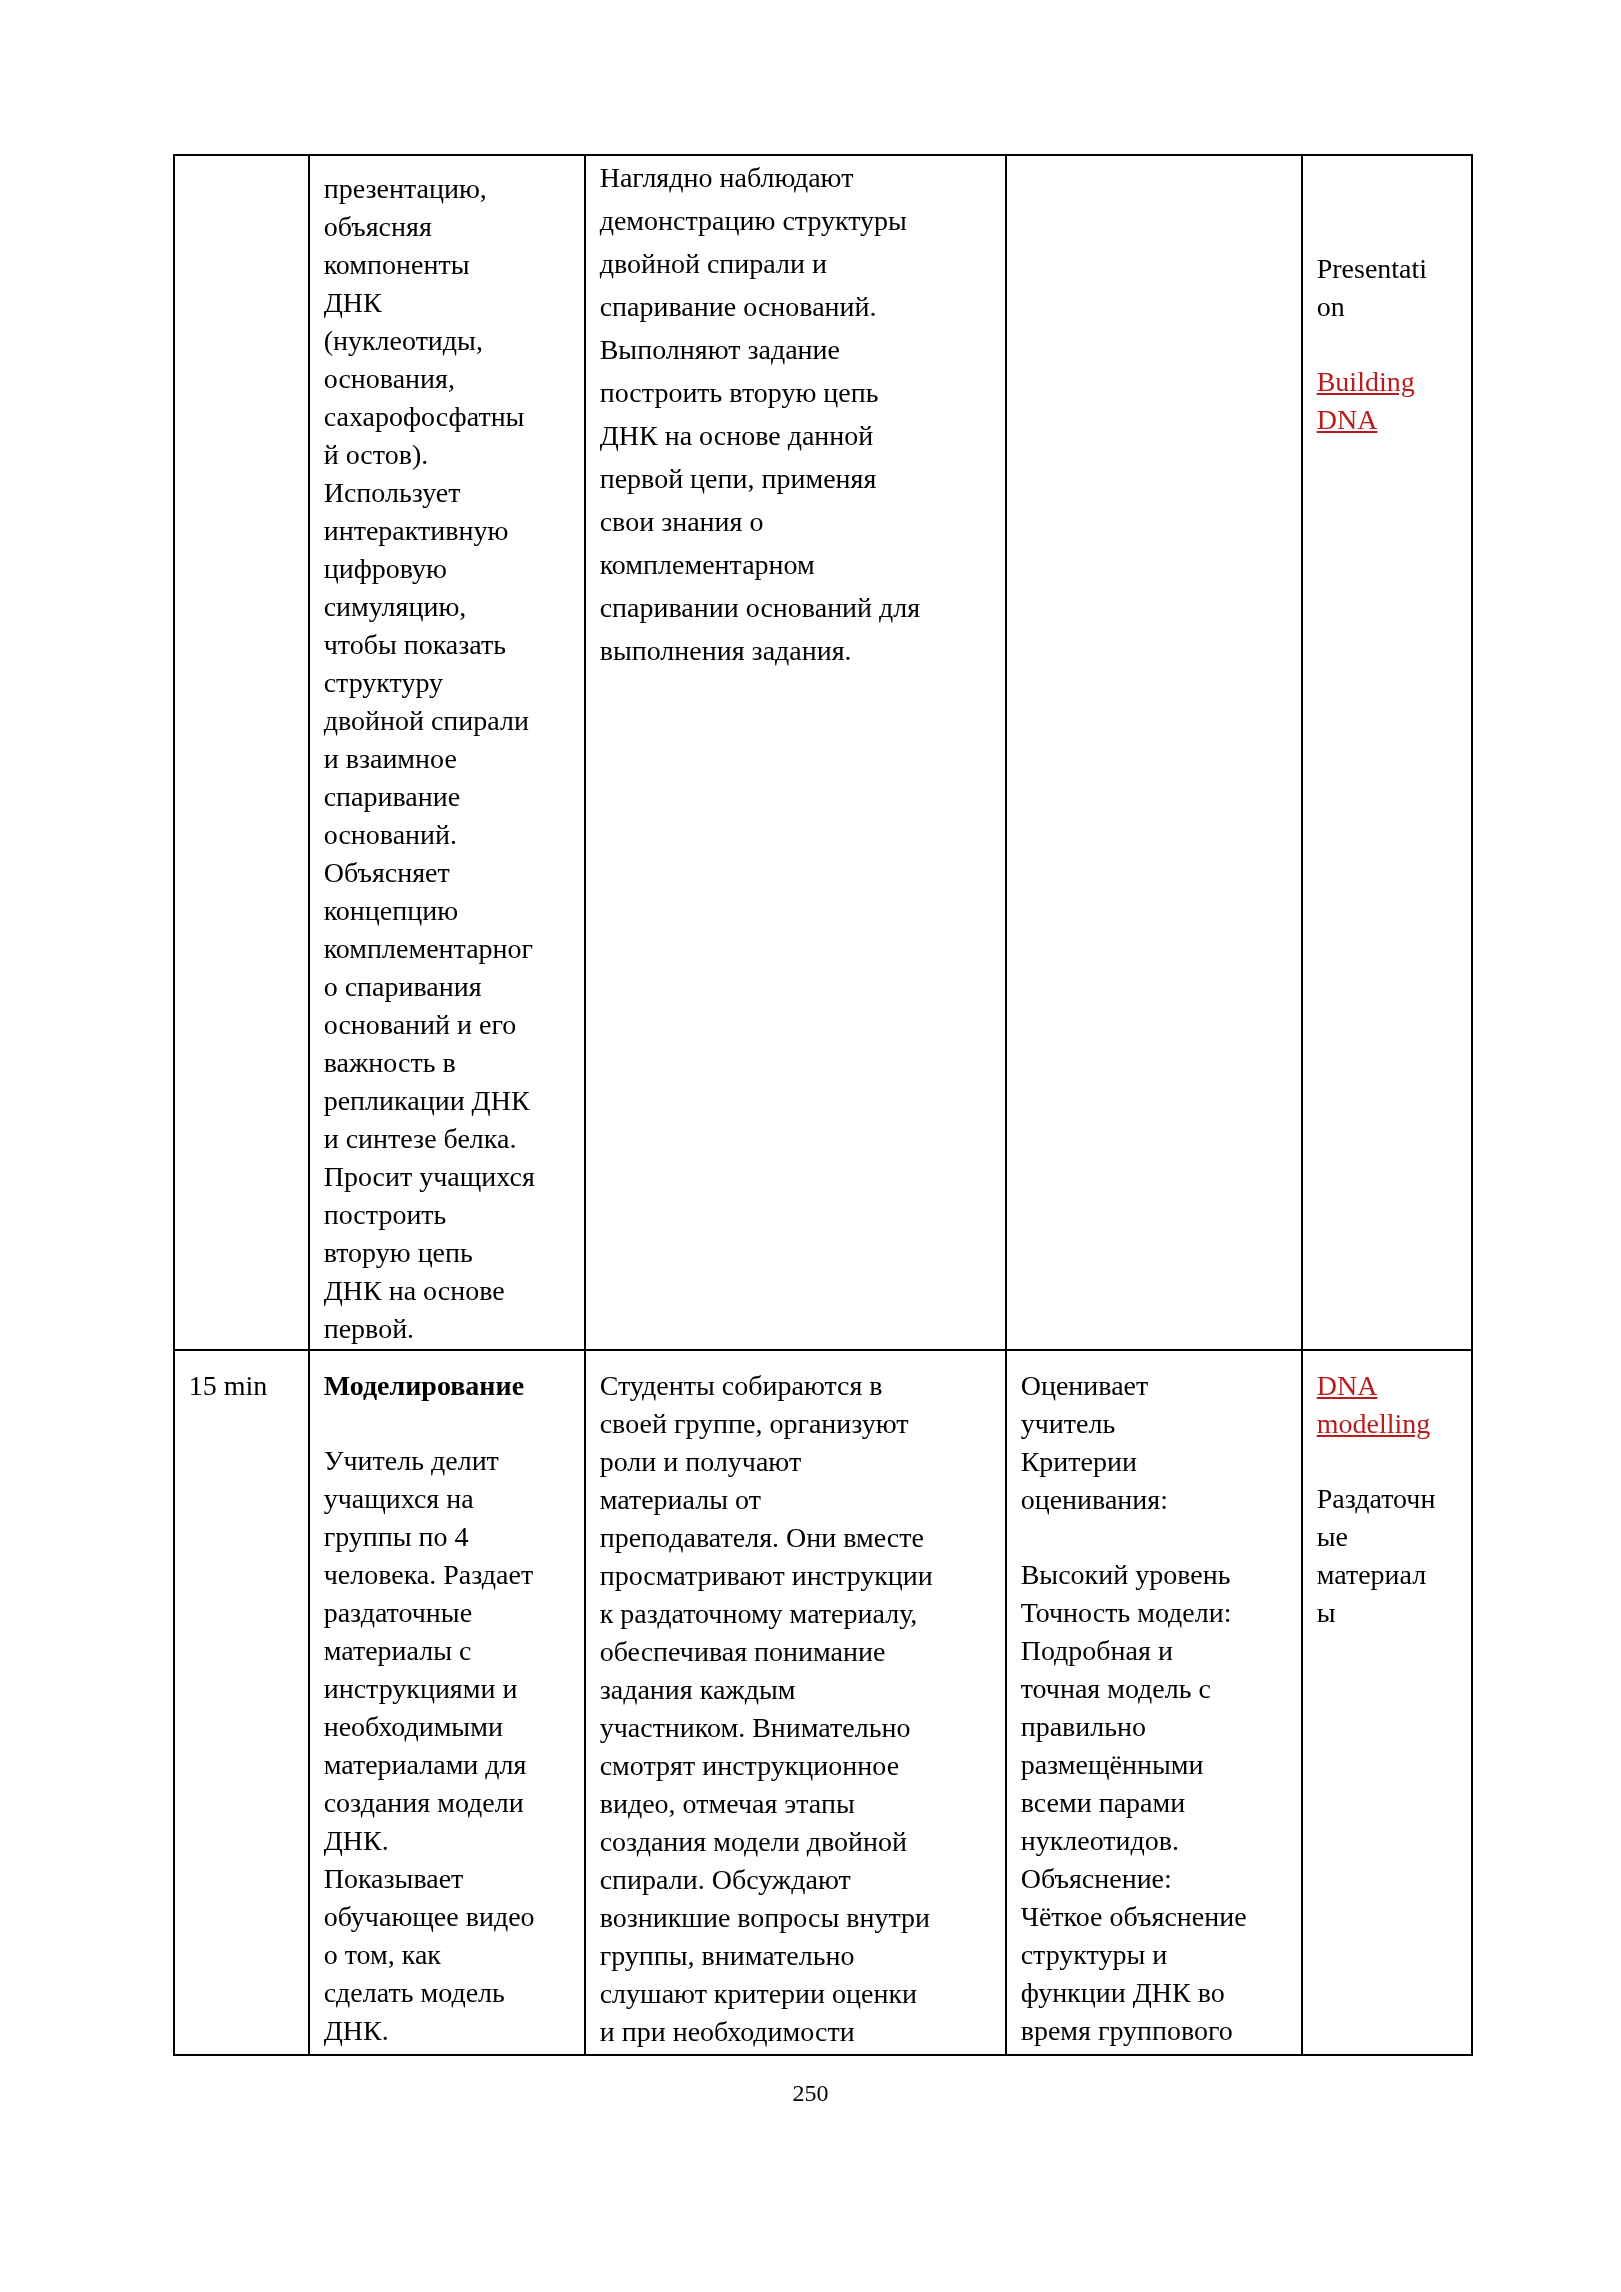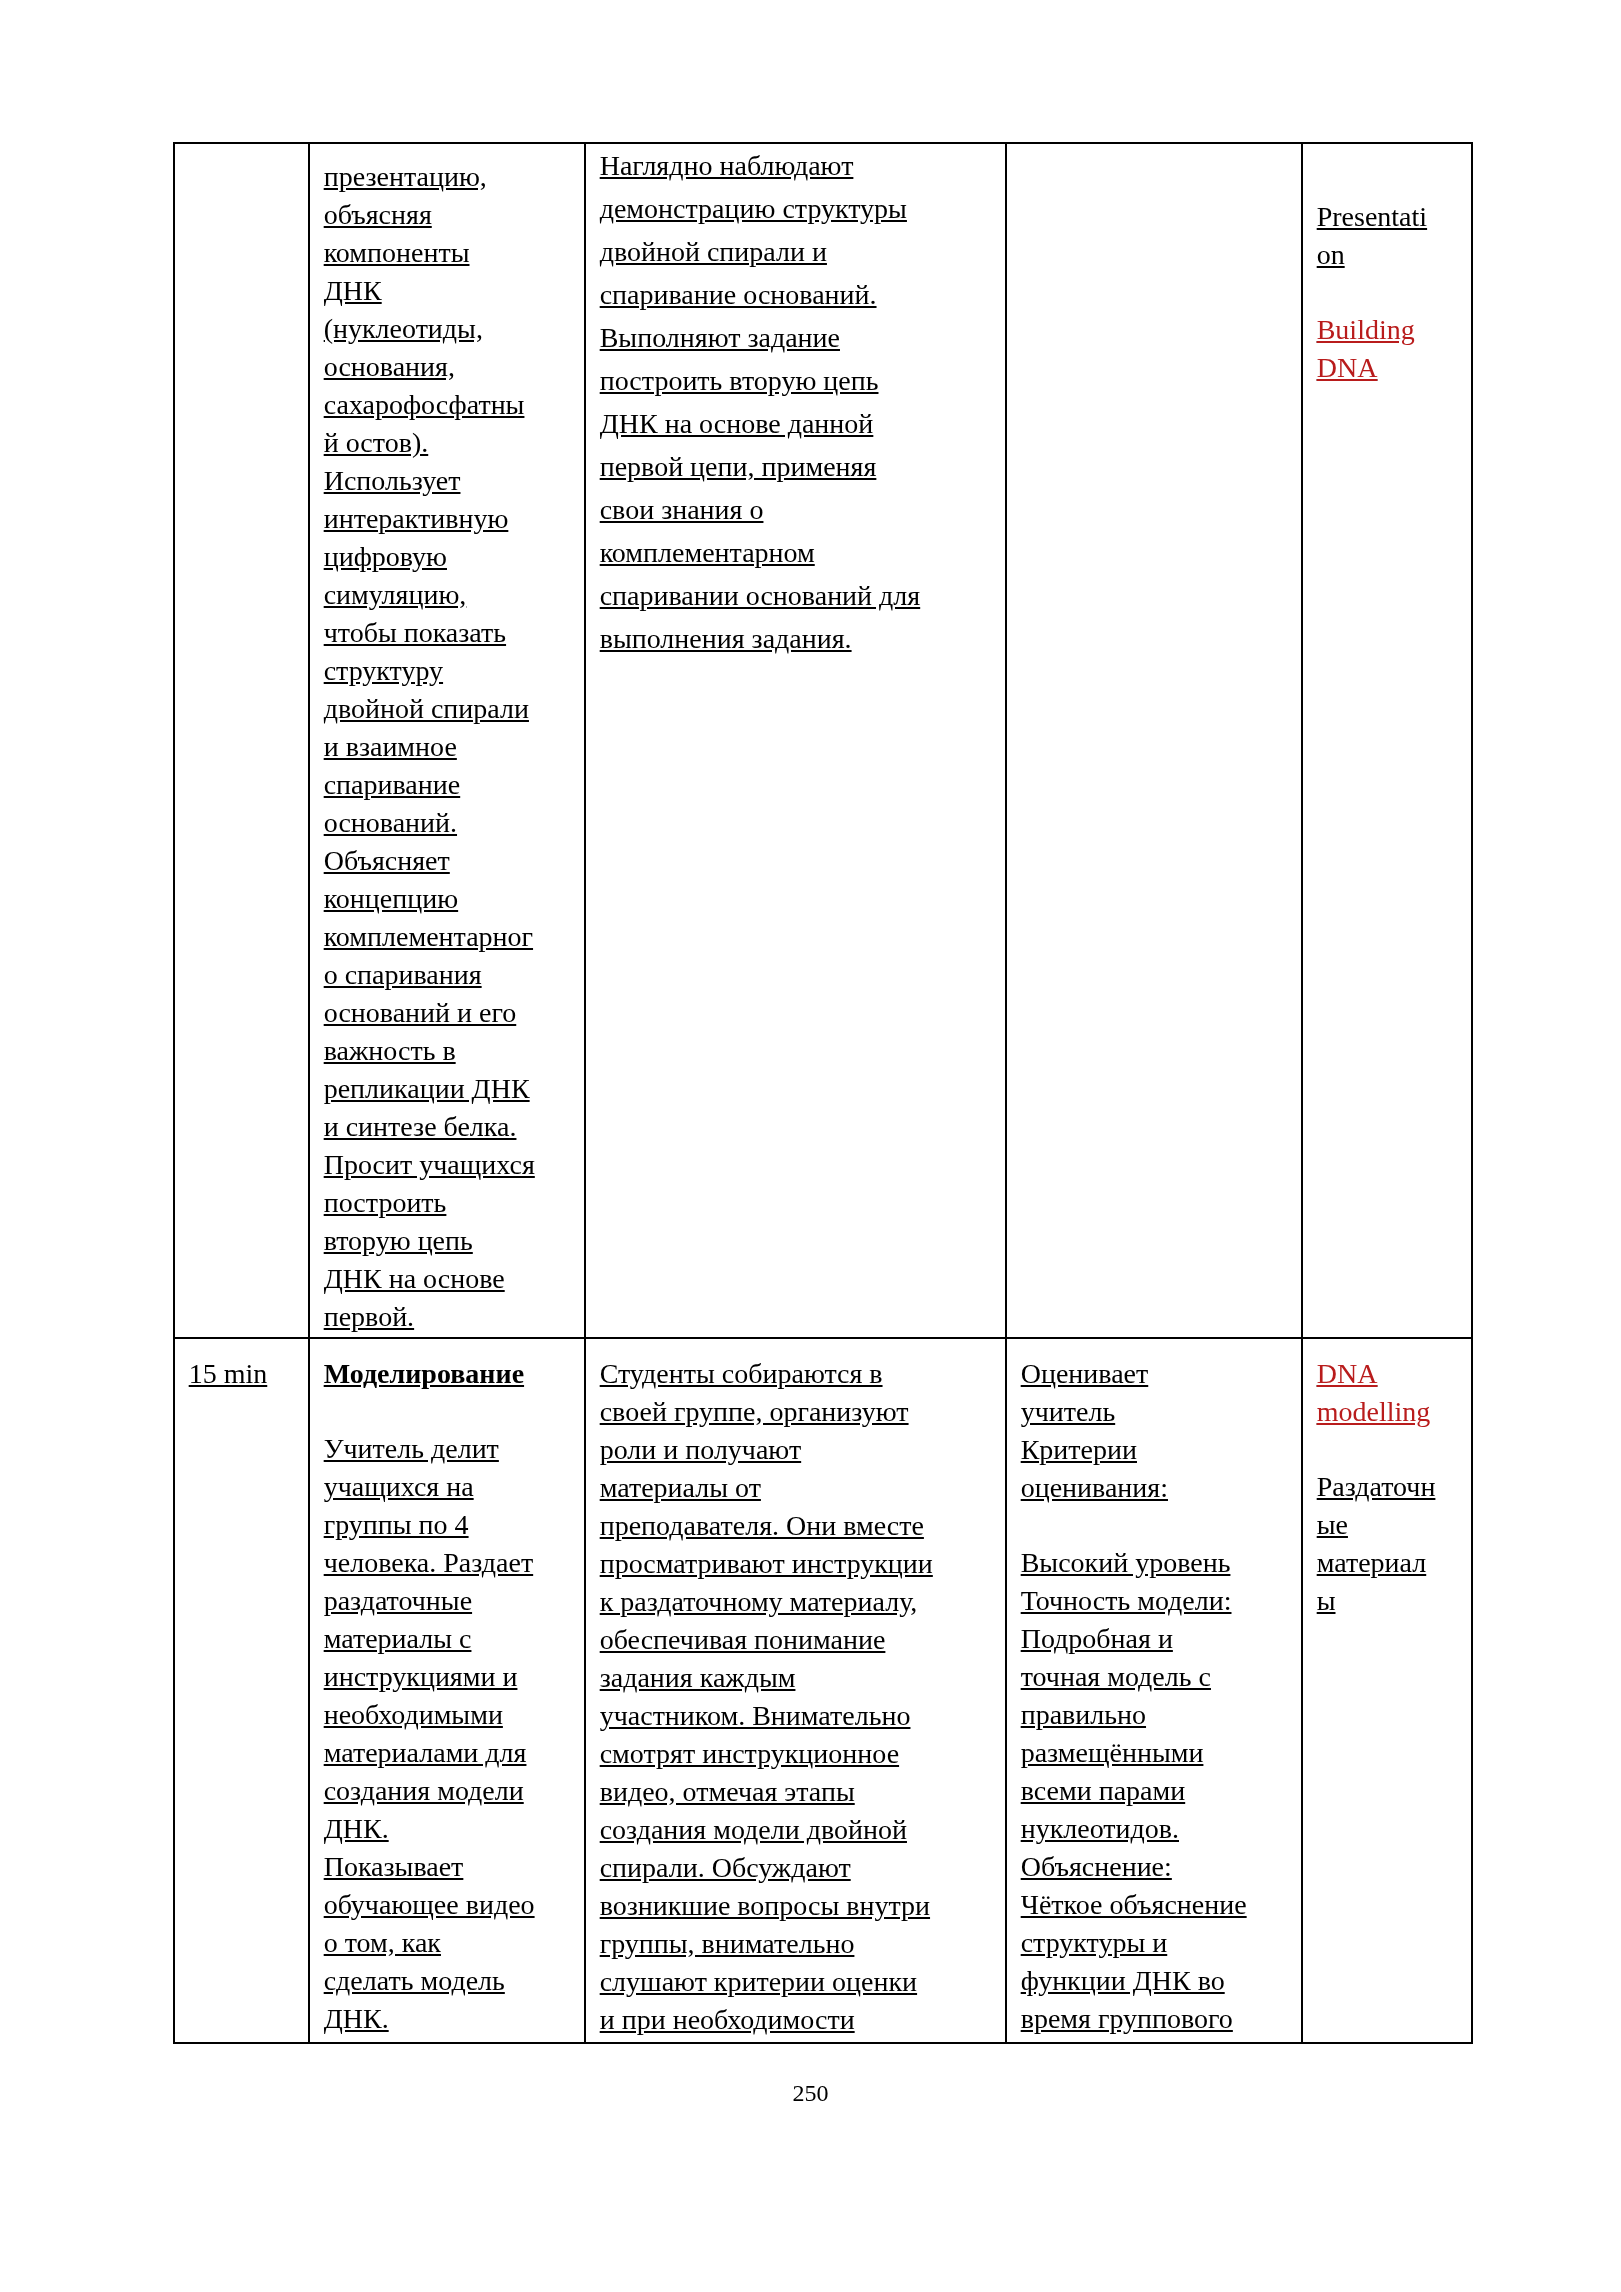--- a/index.html
+++ b/index.html
@@ -18,11 +18,10 @@
     .page-table {
       position: absolute;
       left: 173px;
-      top: 142px;
+      top: 154px;
       width: 1299px;
       border-collapse: collapse;
       table-layout: fixed;
-      text-decoration: underline;
     }
     .page-table td {
       border: 2.9px solid #000000;

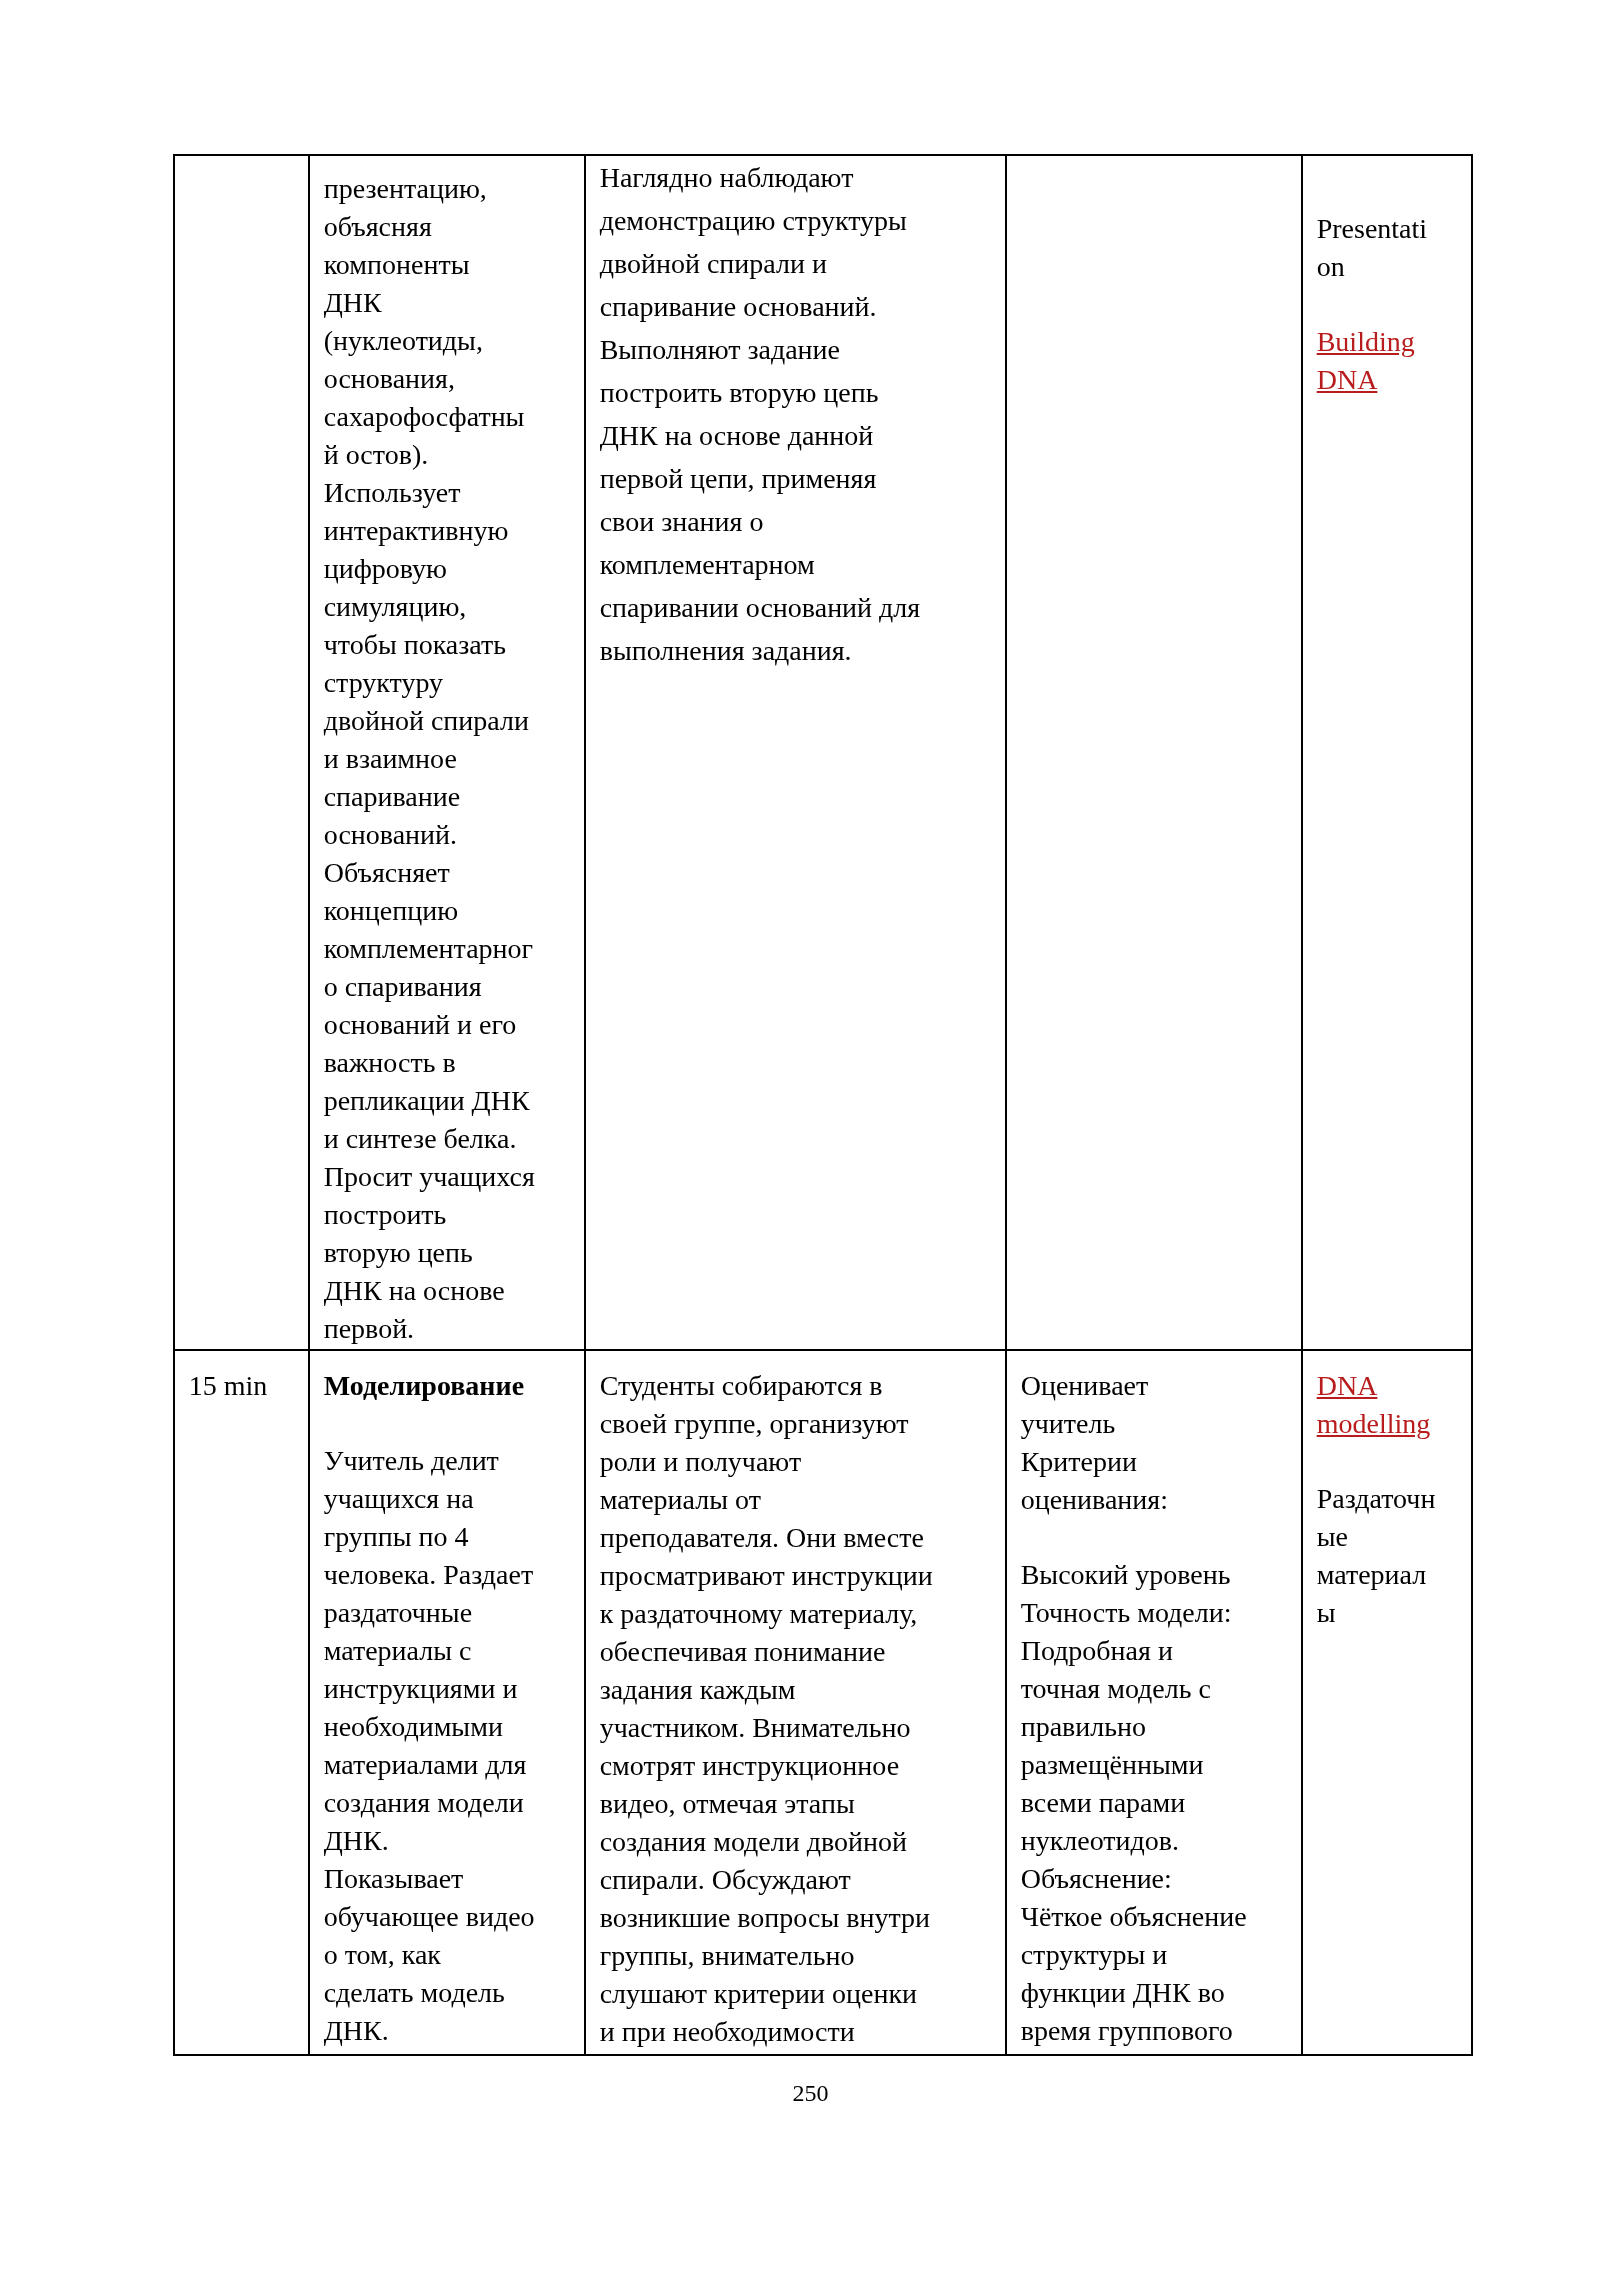--- a/index.html
+++ b/index.html
@@ -51,7 +51,7 @@
     .para { display: block; white-space: pre-line; }
     .bold { font-weight: bold; }
     .gap { display: block; height: 37px; }
-    .res-r1 { padding-top: 54px; }
+    .res-r1 { padding-top: 54px; margin-top: 40px; }
     a.doc-link {
       color: #b91c1c;
       text-decoration: underline;

